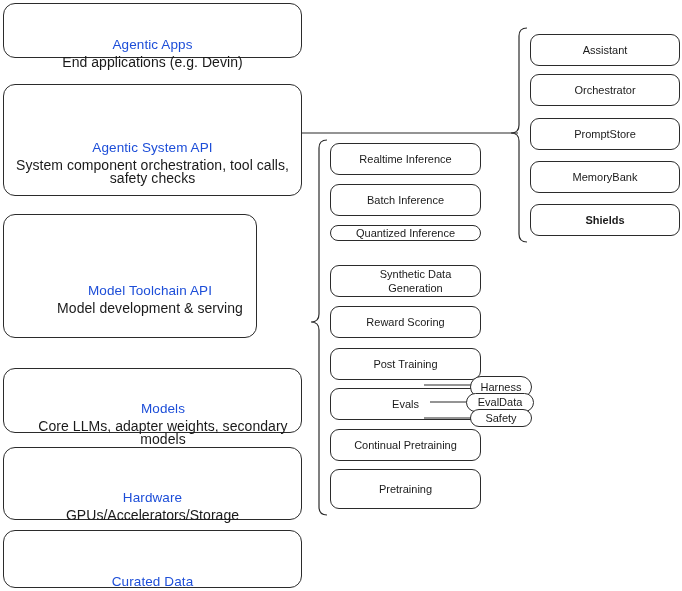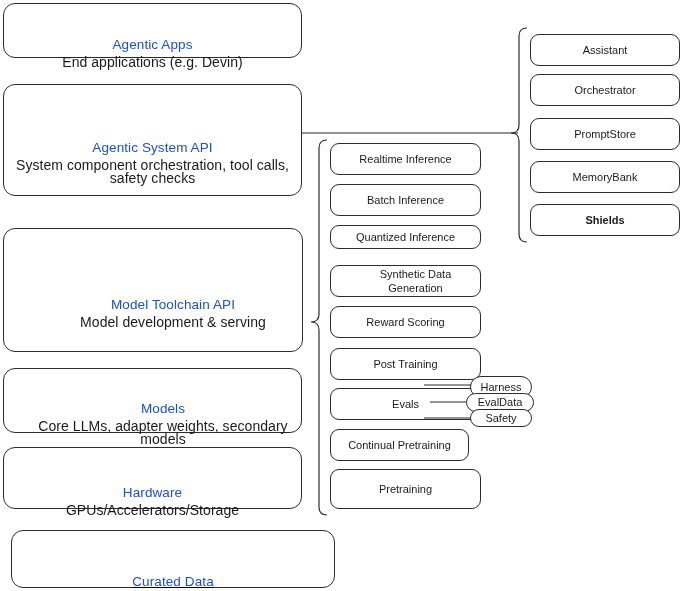--- a/index.html
+++ b/index.html
@@ -144,7 +144,7 @@
 
   <div class="cap-box" style="left:330px; top:143px; width:151px; height:32px;">Realtime Inference</div>
   <div class="cap-box" style="left:330px; top:184px; width:151px; height:32px;">Batch Inference</div>
-  <div class="cap-box" style="left:330px; top:225px; width:151px; height:24px;">Quantized Inference</div>
+  <div class="cap-box" style="left:330px; top:225px; width:151px; height:16px;">Quantized Inference</div>
   <div class="cap-box" style="left:330px; top:265px; width:151px; height:32px;padding-left:20px;">Synthetic Data Generation</div>
   <div class="cap-box" style="left:330px; top:306px; width:151px; height:32px;">Reward Scoring</div>
   <div class="cap-box" style="left:330px; top:348px; width:151px; height:32px;">Post Training</div>

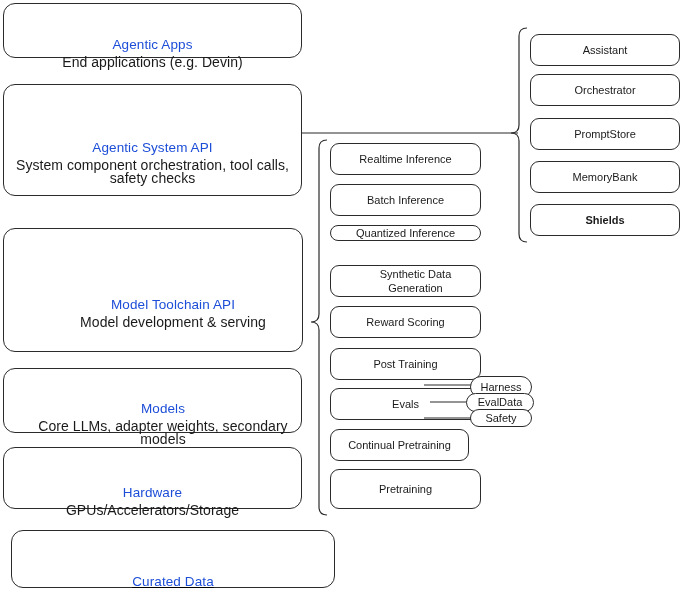--- a/index.html
+++ b/index.html
@@ -123,7 +123,7 @@
     <div class="layer-sub">System component orchestration, tool calls, safety checks</div>
   </div>
 
-  <div class="layer-box" style="left:3px; top:228px; width:300px; height:124px;padding-left:40px;">
+  <div class="layer-box" style="left:3px; top:214px; width:254px; height:124px;padding-left:40px;">
     <div class="layer-title">Model Toolchain API</div>
     <div class="layer-sub">Model development &amp; serving</div>
   </div>

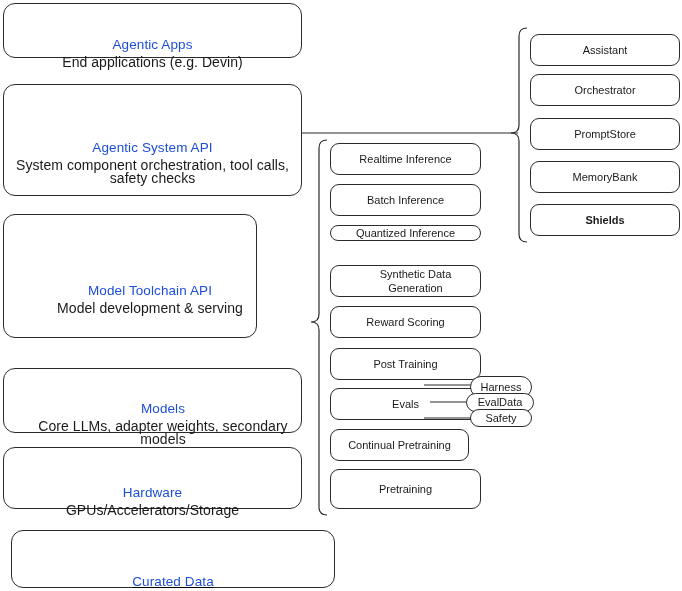--- a/index.html
+++ b/index.html
@@ -149,7 +149,7 @@
   <div class="cap-box" style="left:330px; top:306px; width:151px; height:32px;">Reward Scoring</div>
   <div class="cap-box" style="left:330px; top:348px; width:151px; height:32px;">Post Training</div>
   <div class="cap-box" style="left:330px; top:388px; width:151px; height:32px;">Evals</div>
-  <div class="cap-box" style="left:330px; top:429px; width:139px; height:32px;border-radius:9px;">Continual Pretraining</div>
+  <div class="cap-box" style="left:330px; top:429px; width:151px; height:32px;border-radius:9px;">Continual Pretraining</div>
   <div class="cap-box" style="left:330px; top:469px; width:151px; height:40px;">Pretraining</div>
 
   <div class="pill" style="left:470px; top:376px; width:62px; height:22px;">Harness</div>

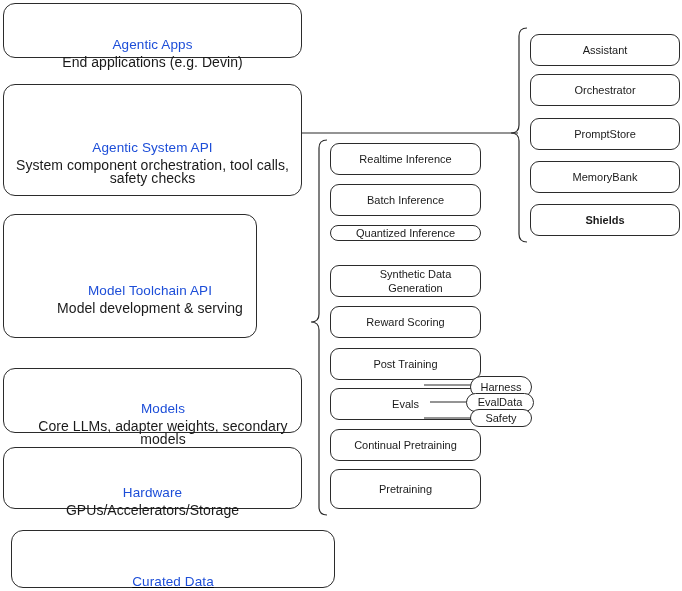--- a/index.html
+++ b/index.html
@@ -133,7 +133,7 @@
     <div class="layer-sub">Core LLMs, adapter weights, secondary models</div>
   </div>
 
-  <div class="layer-box" style="left:3px; top:447px; width:299px; height:62px;">
+  <div class="layer-box" style="left:3px; top:447px; width:299px; height:73px;">
     <div class="layer-title">Hardware</div>
     <div class="layer-sub">GPUs/Accelerators/Storage</div>
   </div>

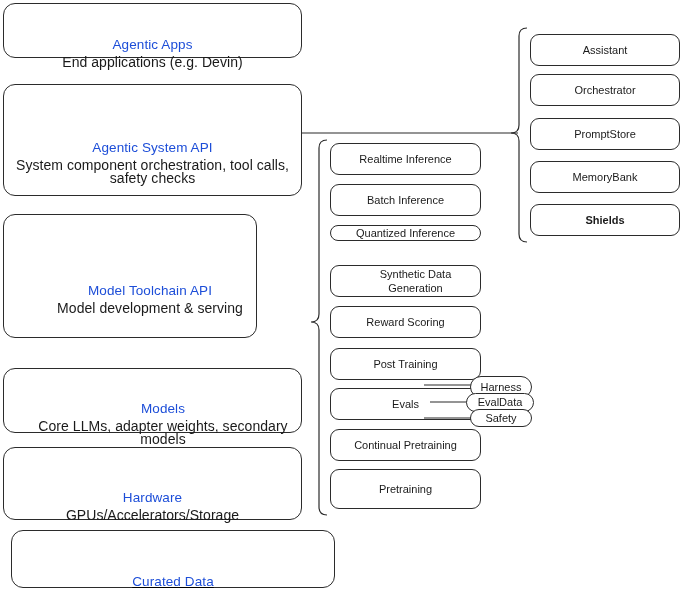--- a/index.html
+++ b/index.html
@@ -138,7 +138,7 @@
     <div class="layer-sub">GPUs/Accelerators/Storage</div>
   </div>
 
-  <div class="layer-box" style="left:11px; top:530px; width:324px; height:58px;text-decoration:underline;">
+  <div class="layer-box" style="left:3px; top:530px; width:299px; height:58px;">
     <div class="layer-title">Curated Data</div>
   </div>
 

